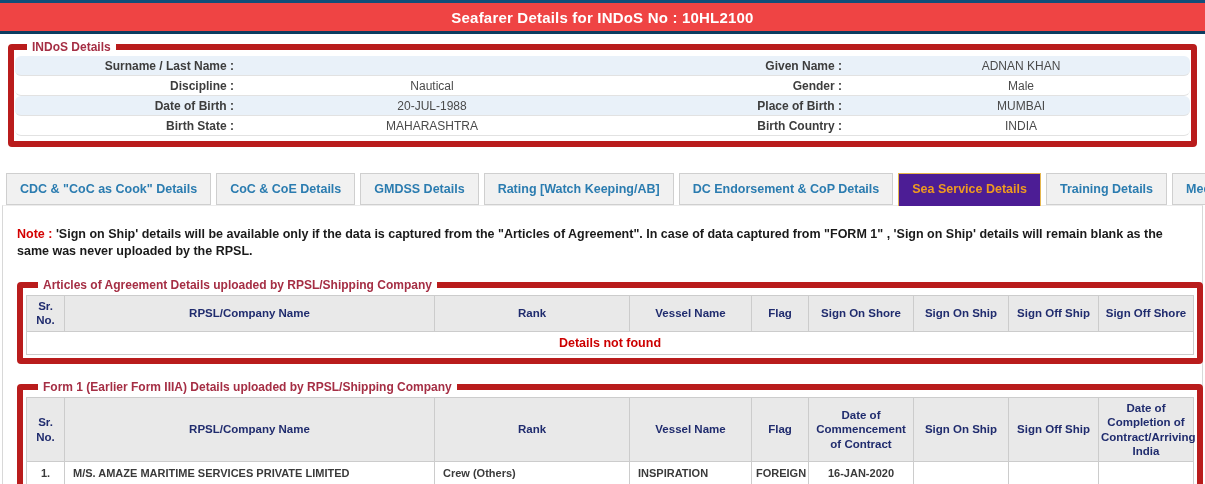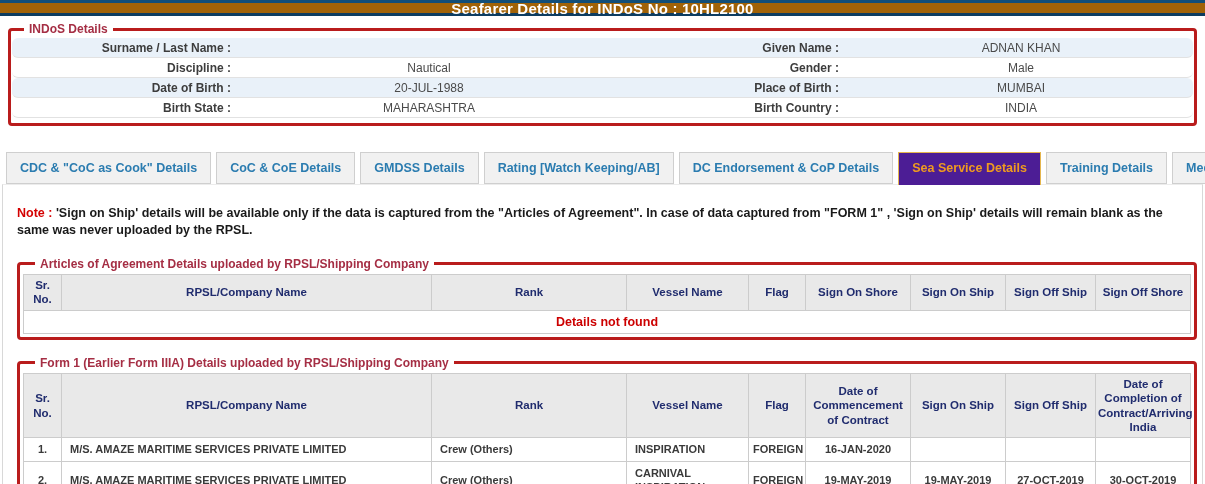--- a/index.html
+++ b/index.html
@@ -8,7 +8,7 @@
 
   
   .title-bar {
-    height:16px; background:#a16207;
+    height:34px; background:#ef4444;
     border-top:3px solid #114e79; border-bottom:3px solid #0d3c60;
     display:flex; align-items:center; justify-content:center;
   }

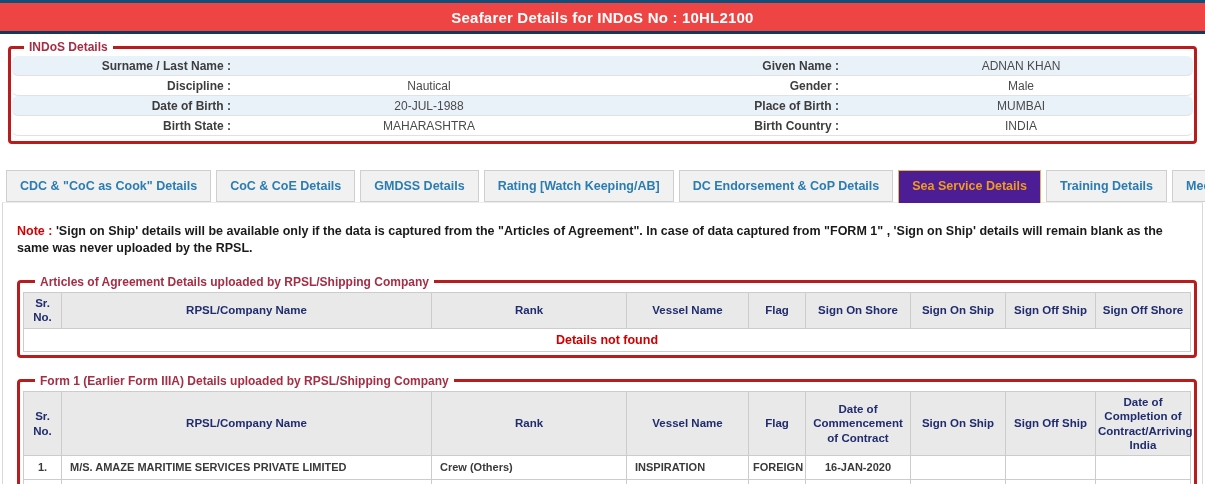--- a/index.html
+++ b/index.html
@@ -16,7 +16,7 @@
 
   
   fieldset {
-    border:3px solid #b91c1c; border-radius:4px;
+    border:6px solid #b91c1c; border-radius:4px;
     margin:6px 8px 0 8px; padding:2px 1px 5px 1px;
   }
   fieldset legend {

